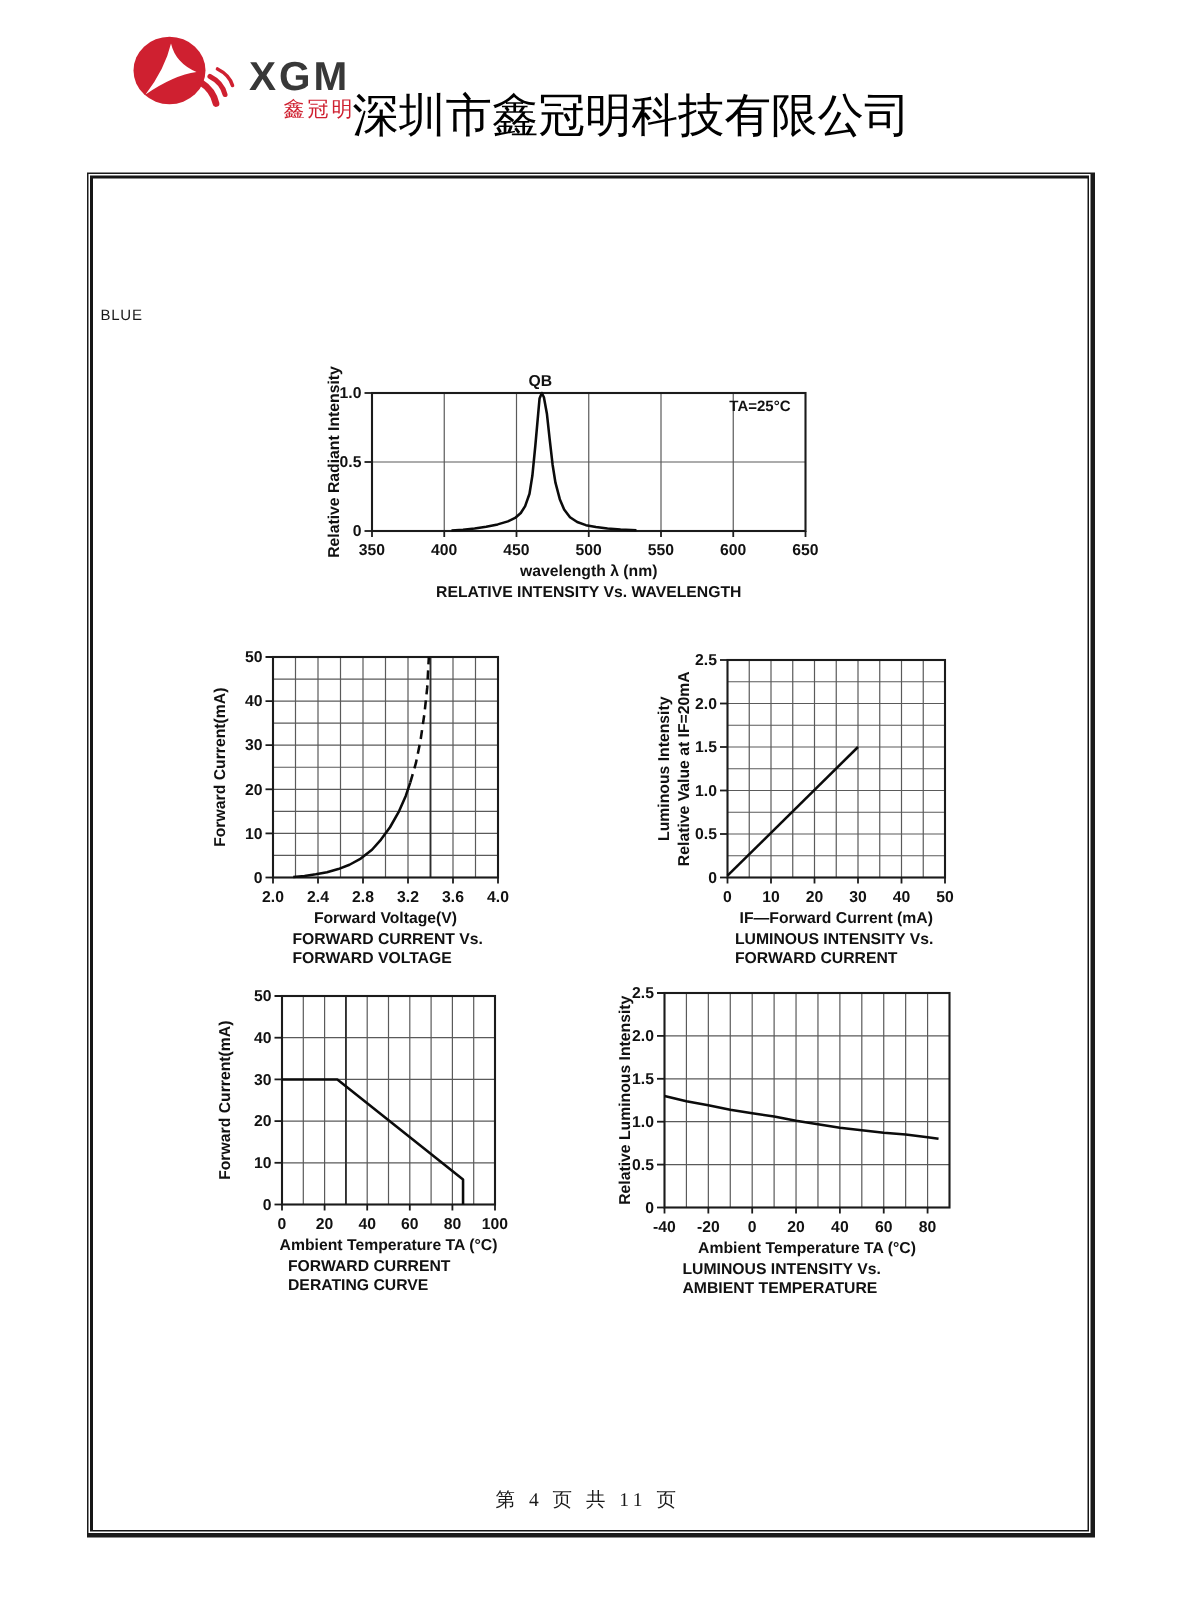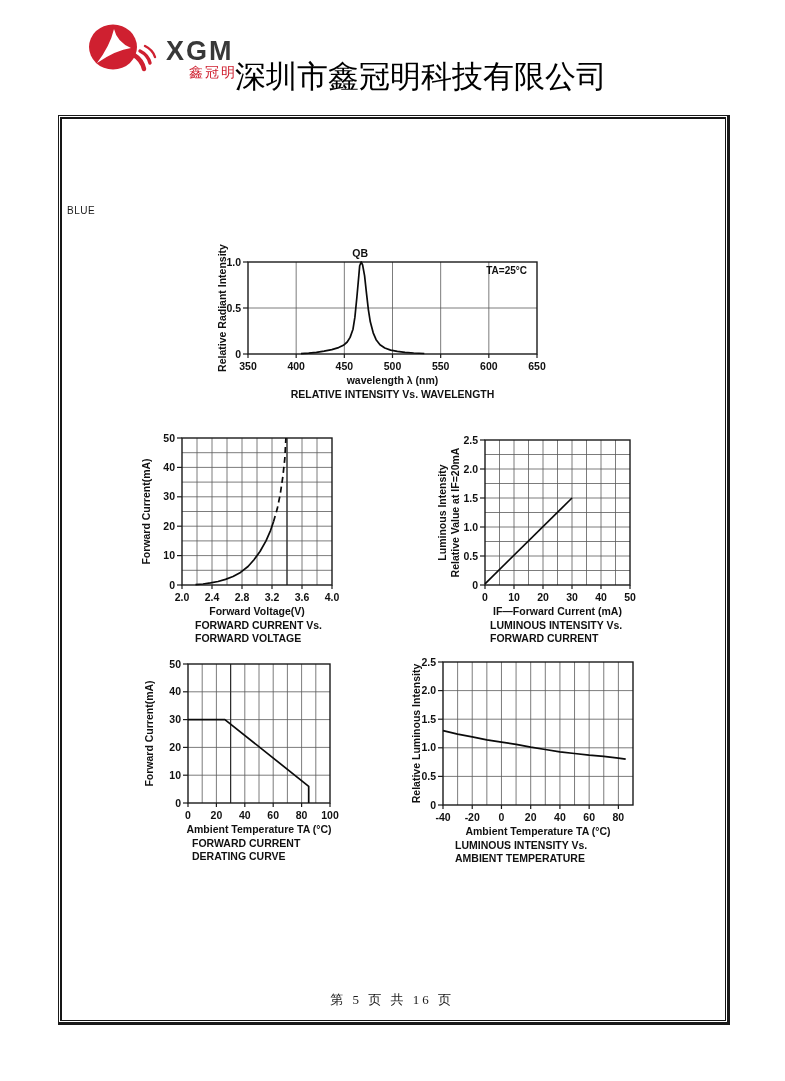--- a/index.html
+++ b/index.html
@@ -290,7 +290,7 @@
         <text x="65" y="231" text-anchor="start" font-size="10.5">AMBIENT  TEMPERATURE</text>
       </svg></div>
 
-  <div class="footer">第 5 页 共 16 页</div>
+  <div class="footer">第 4 页 共 11 页</div>
 </div>
 
 </body></html>

